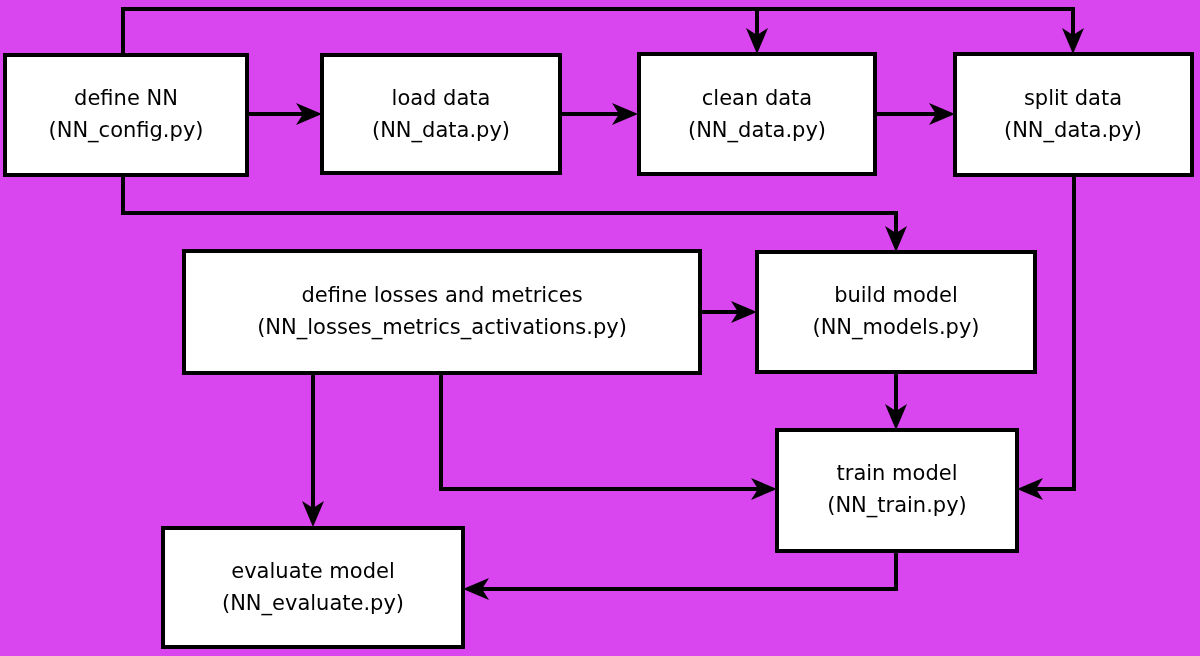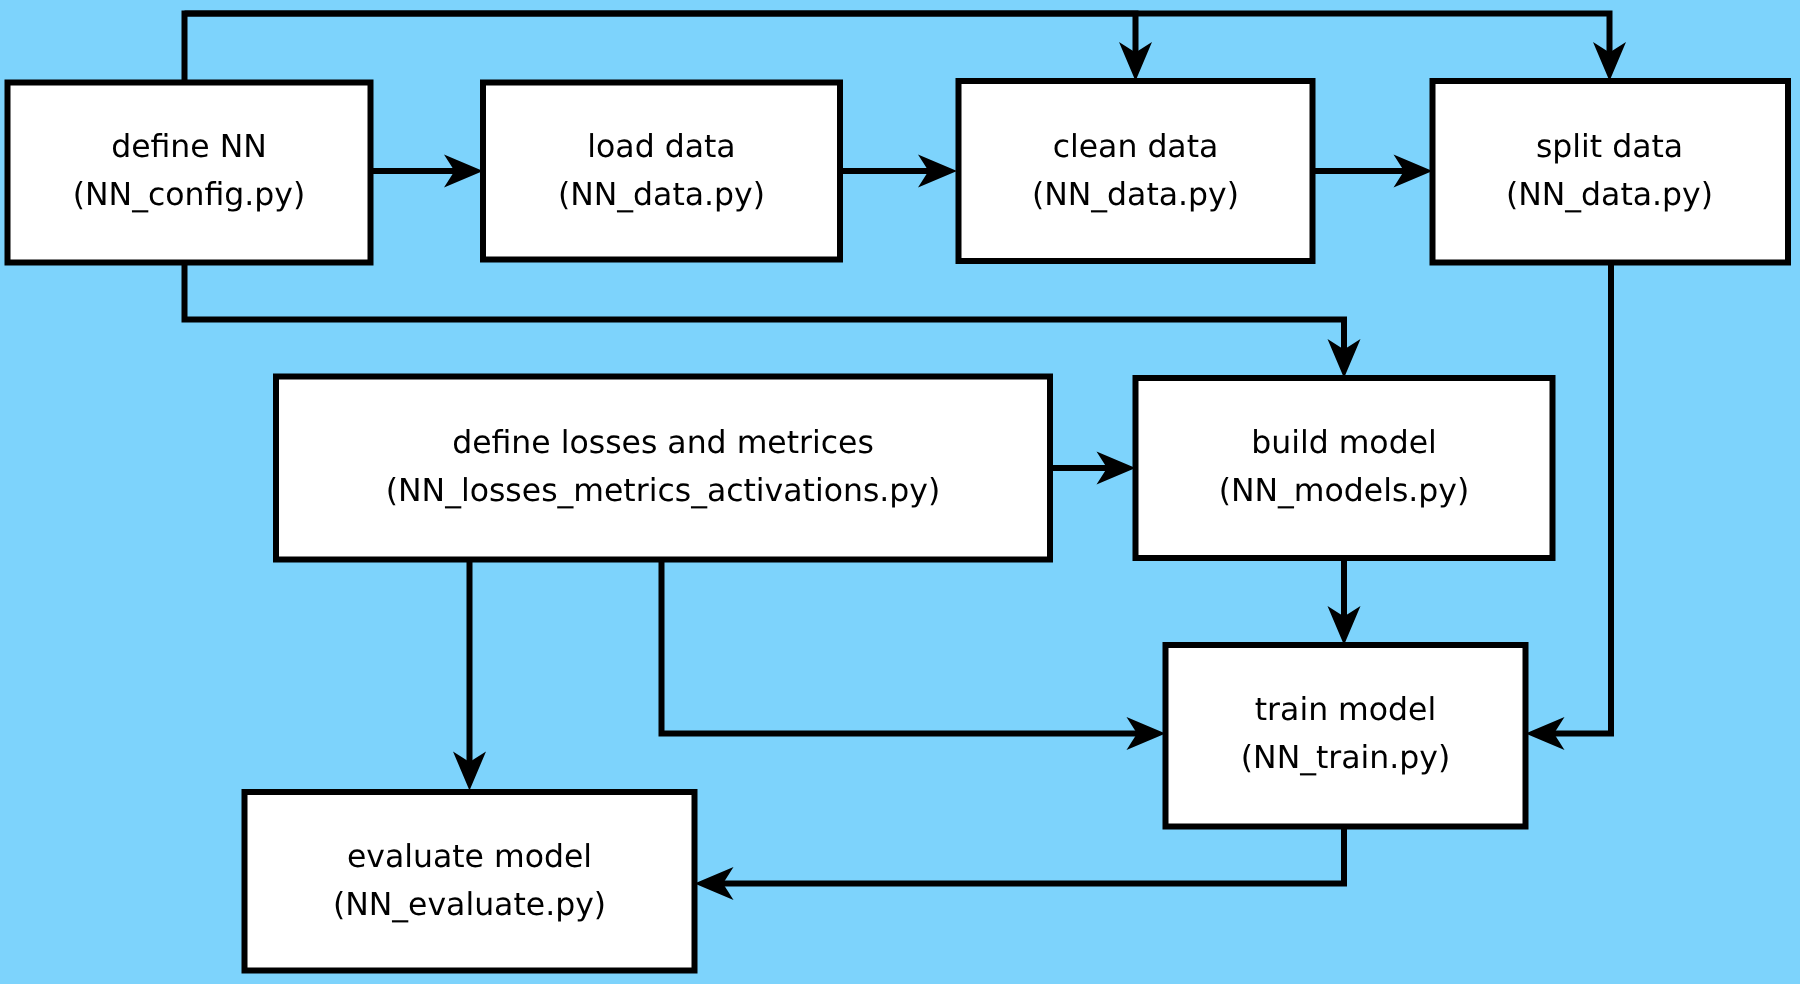--- a/index.html
+++ b/index.html
@@ -11,7 +11,7 @@
     position: relative;
     width: 1200px;
     height: 656px;
-    background: #7dd3fc;
+    background: #d946ef;
     overflow: hidden;
   }
   svg#flowchart {

